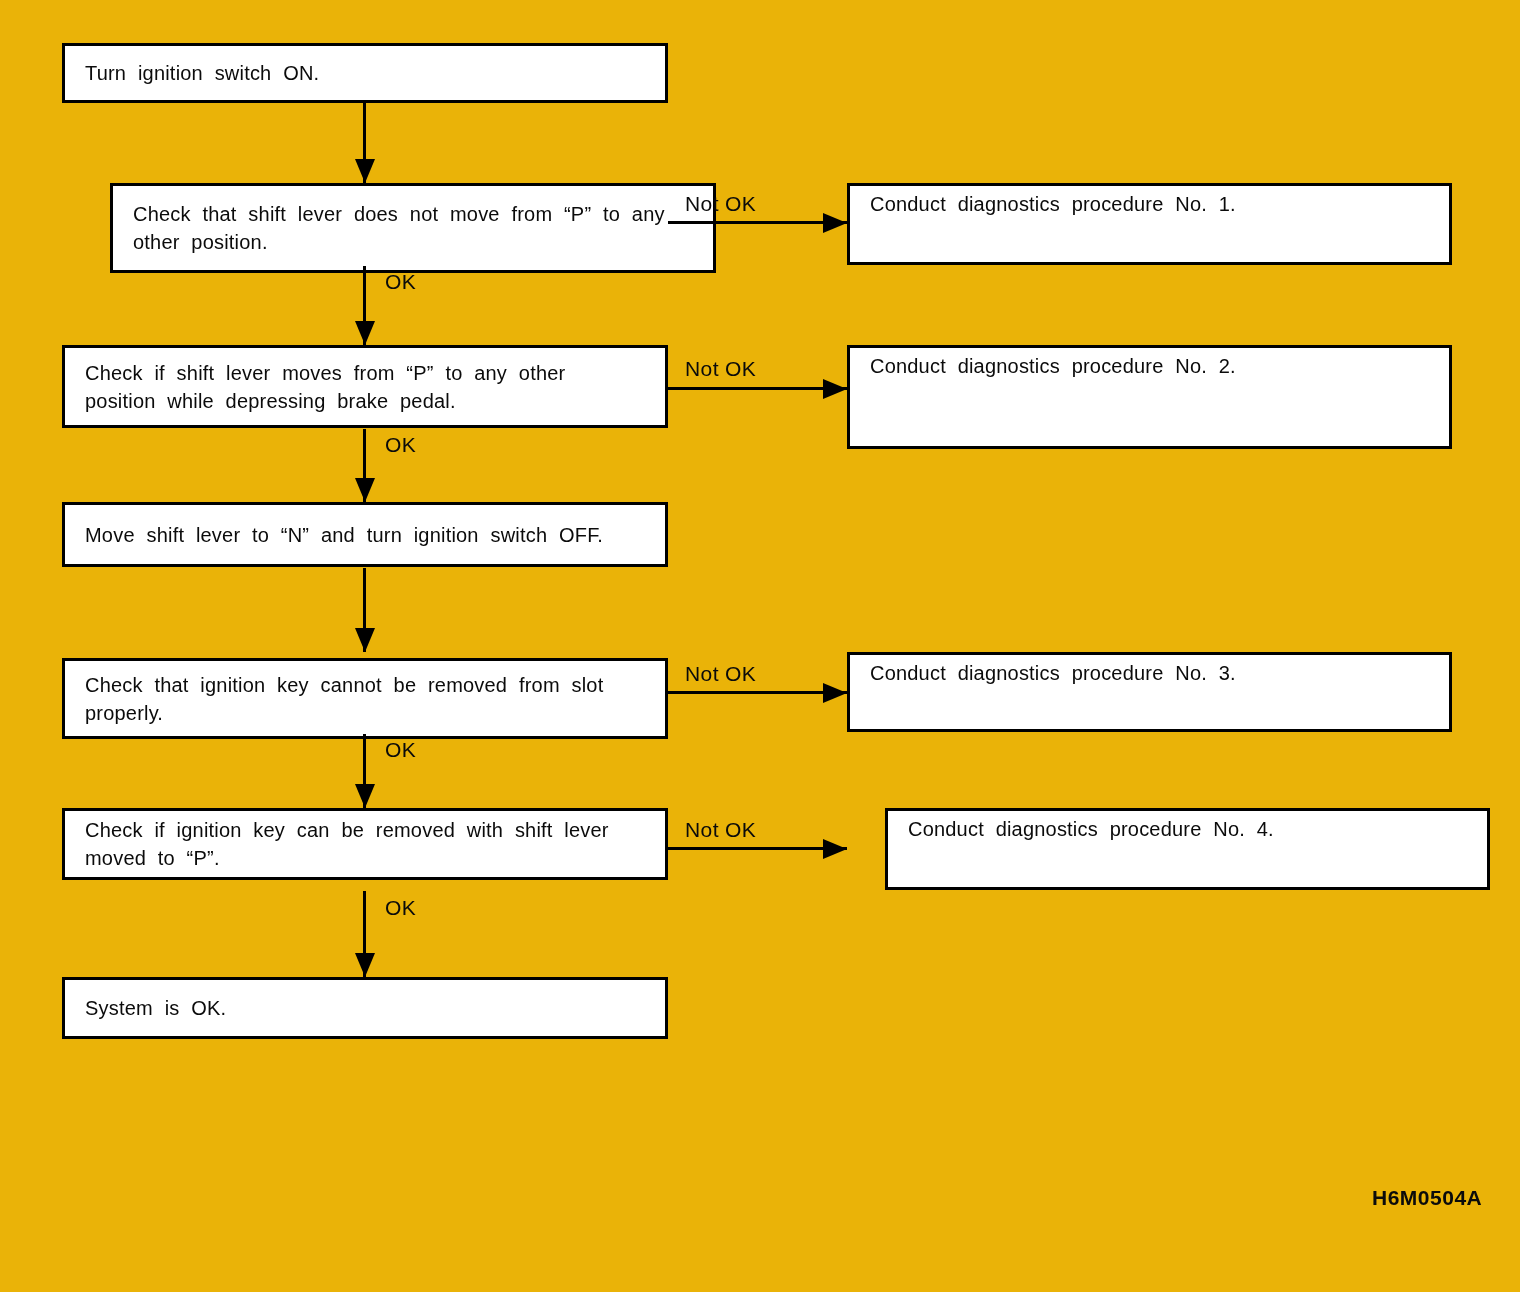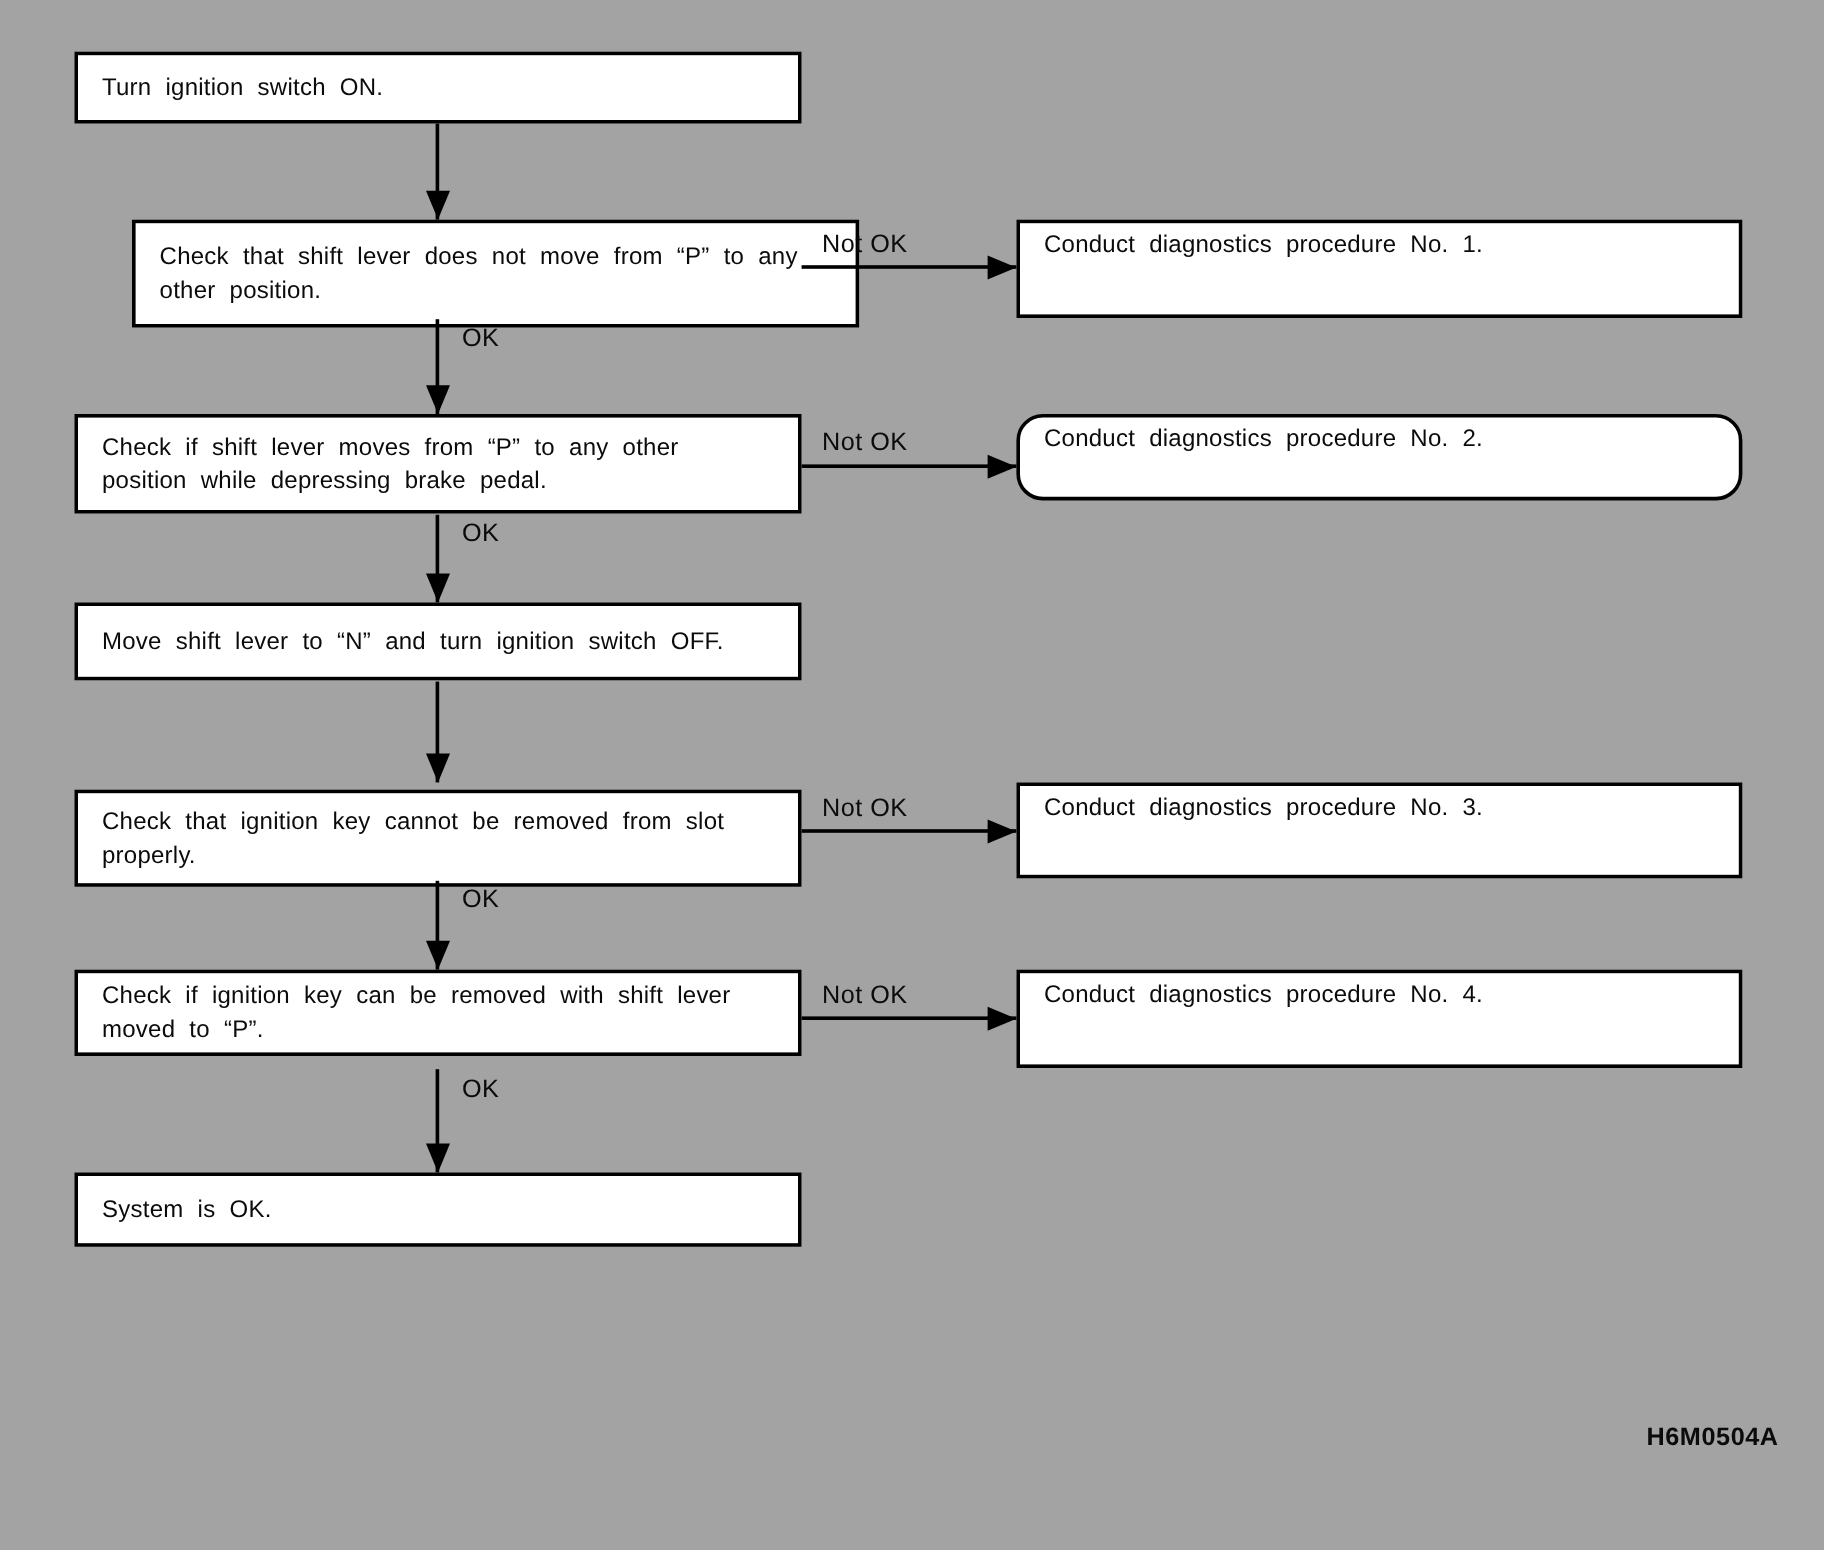--- a/index.html
+++ b/index.html
@@ -4,7 +4,7 @@
 <style>
   html, body { margin:0; padding:0; background:#ffffff; }
   .canvas {
-    position:relative; width:1520px; height:1292px; background:#a3a3a3;
+    position:relative; width:1520px; height:1292px; background:#eab308;
     font-family:"Liberation Sans", sans-serif; color:#0b0b0b; overflow:hidden;
   }
   .box {

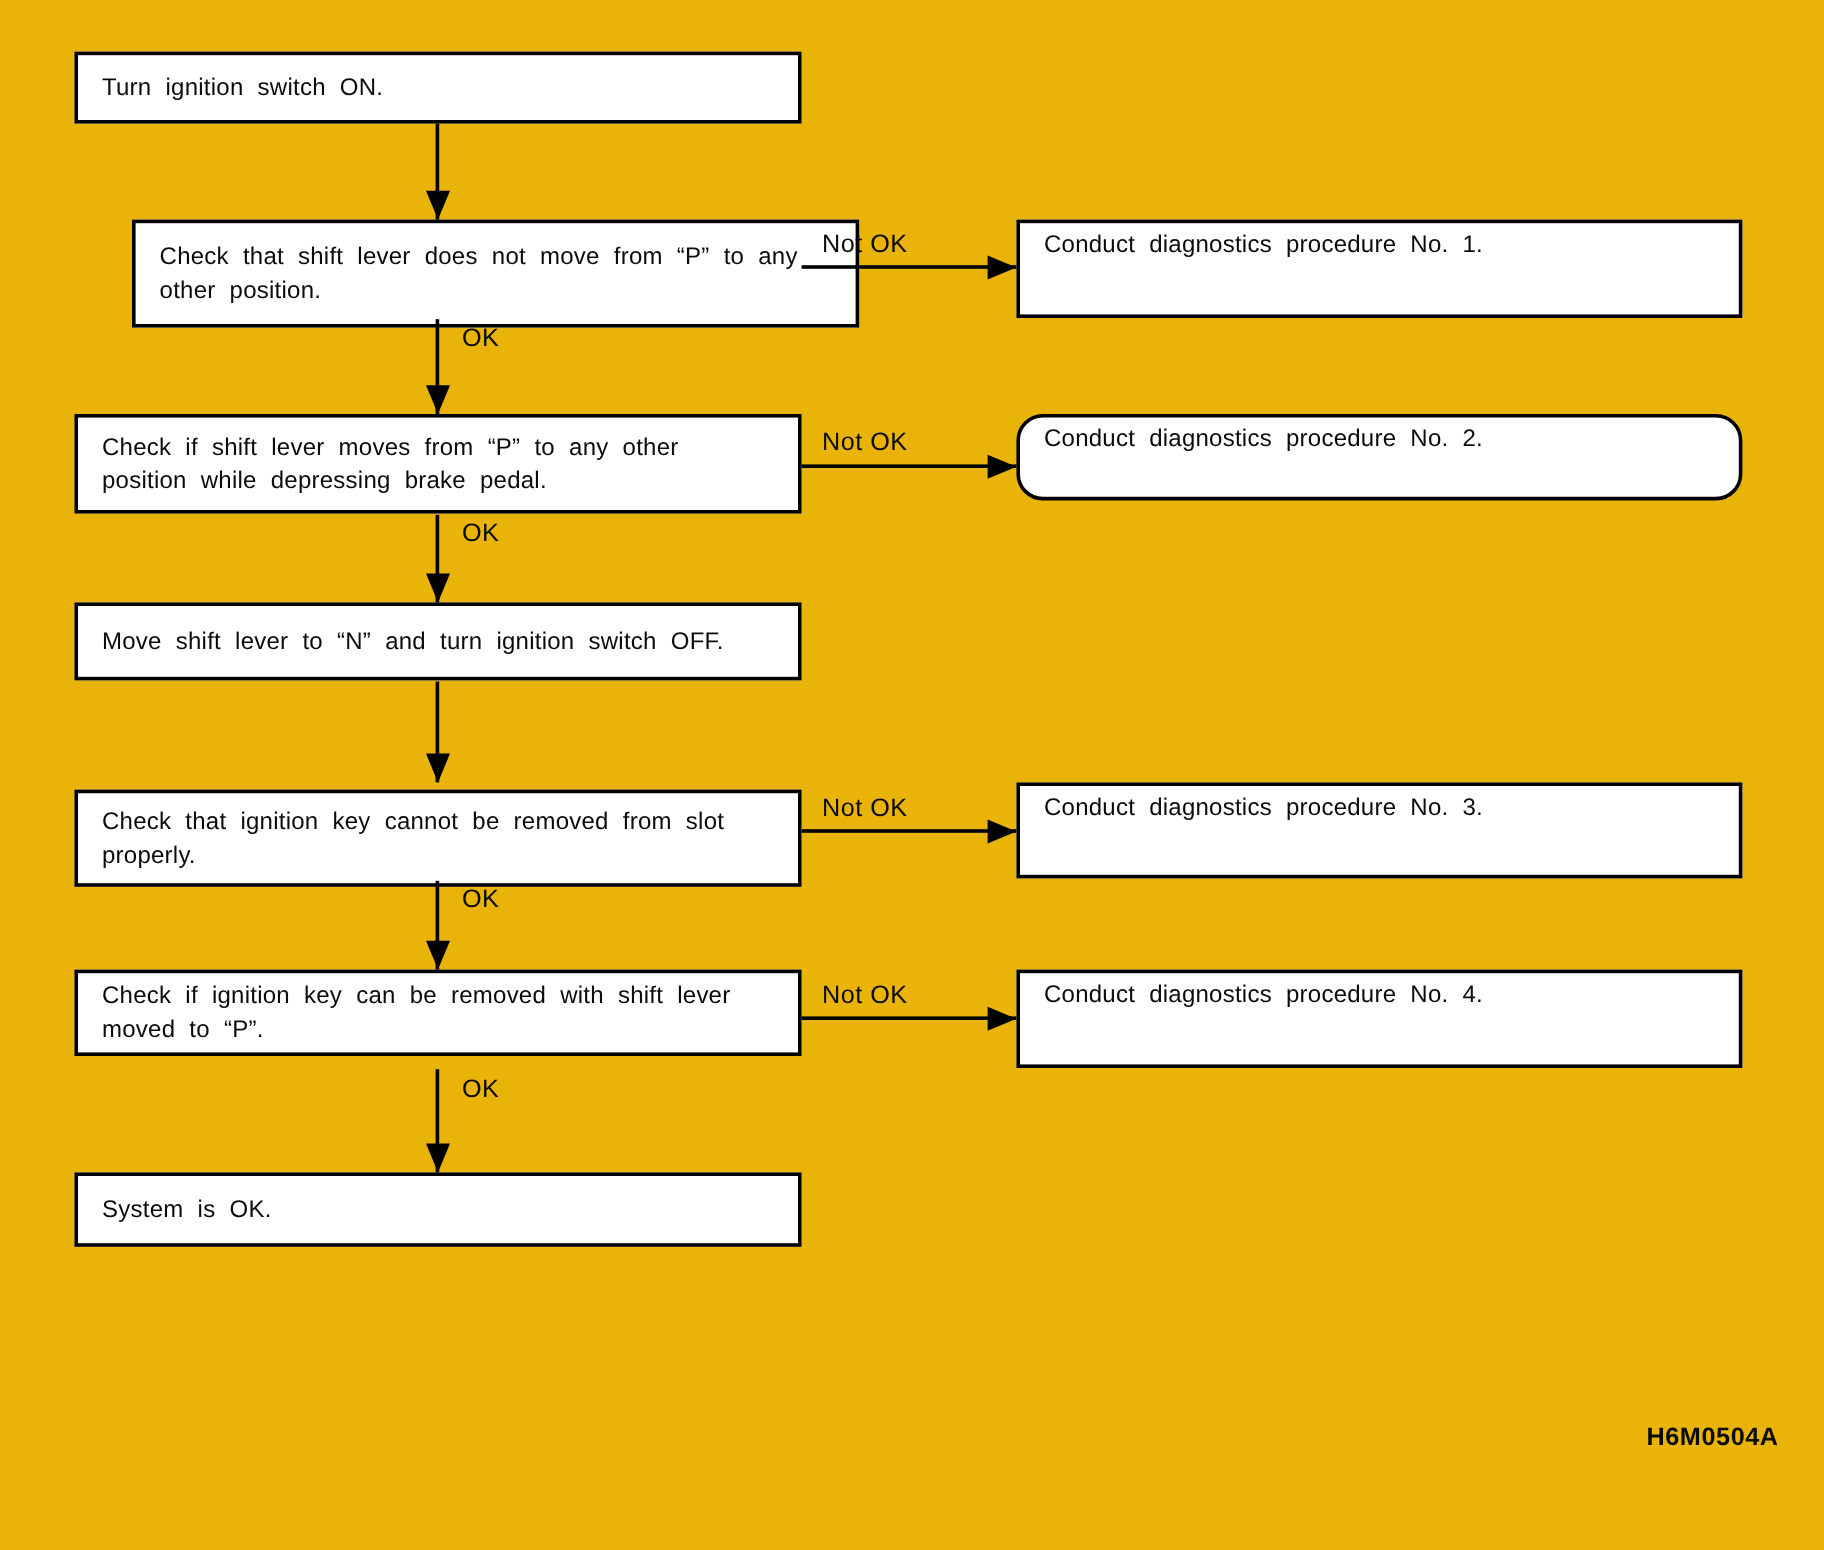--- a/index.html
+++ b/index.html
@@ -45,7 +45,7 @@
   <div class="box step" style="top:977px; height:62px;">System is OK.</div>
 
   <div class="box proc" style="top:183px; height:82px;">Conduct diagnostics procedure No. 1.</div>
-  <div class="box proc" style="top:345px; height:72px;border-radius:22px;">Conduct diagnostics procedure No. 2.</div>
+  <div class="box proc" style="top:345px; height:104px;">Conduct diagnostics procedure No. 2.</div>
   <div class="box proc" style="top:652px; height:80px;">Conduct diagnostics procedure No. 3.</div>
   <div class="box proc" style="top:808px; height:82px;">Conduct diagnostics procedure No. 4.</div>
 

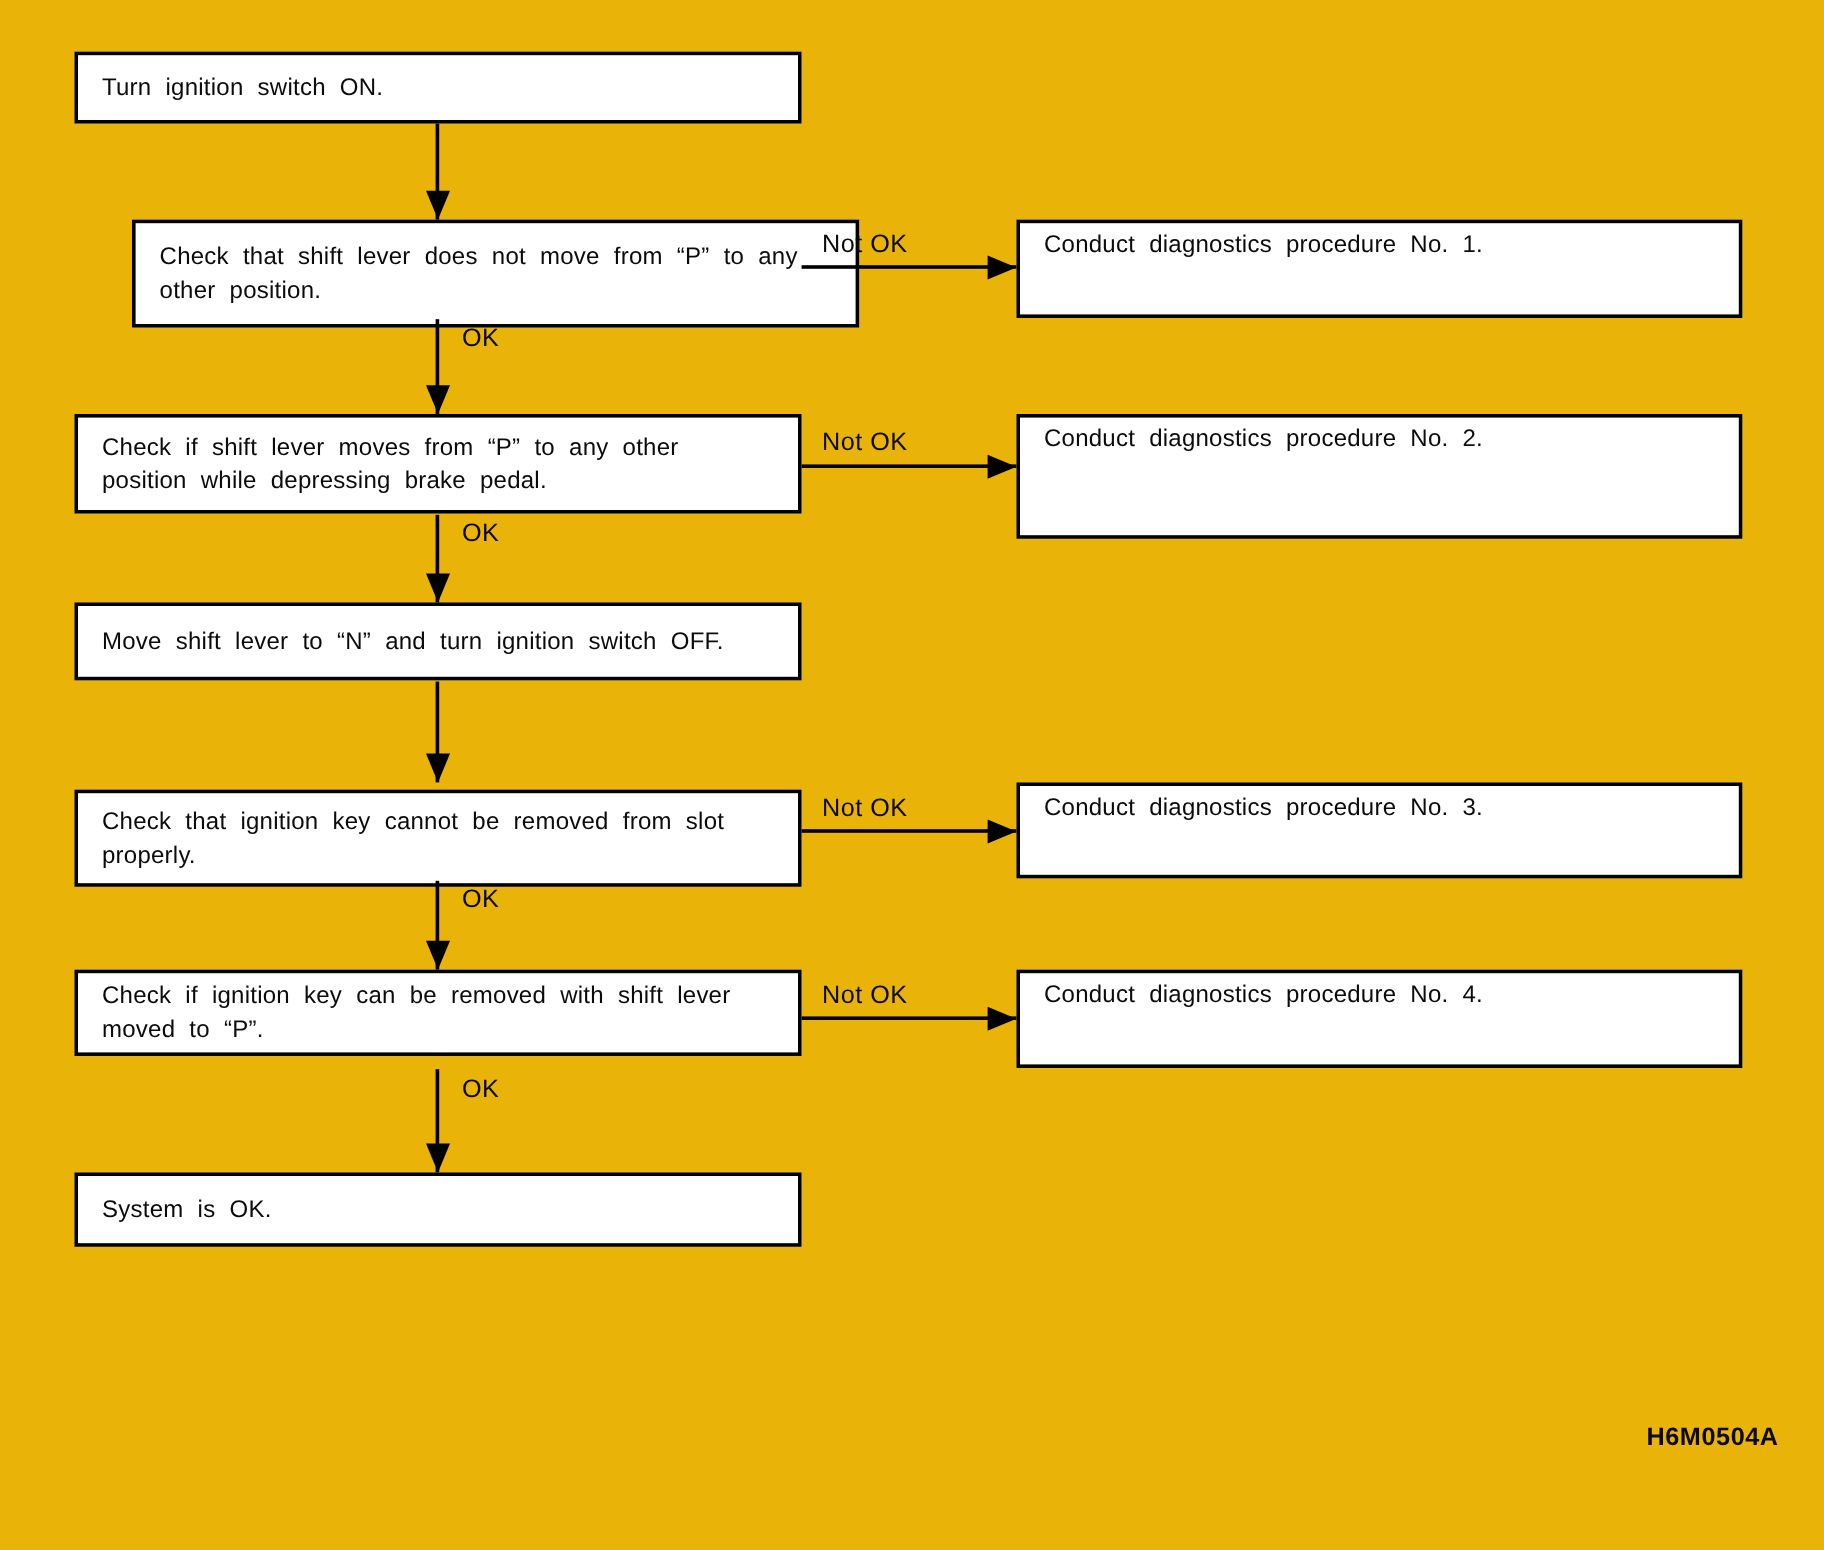--- a/index.html
+++ b/index.html
@@ -47,7 +47,7 @@
   <div class="box proc" style="top:183px; height:82px;">Conduct diagnostics procedure No. 1.</div>
   <div class="box proc" style="top:345px; height:104px;">Conduct diagnostics procedure No. 2.</div>
   <div class="box proc" style="top:652px; height:80px;">Conduct diagnostics procedure No. 3.</div>
-  <div class="box proc" style="top:808px; height:82px;">Conduct diagnostics procedure No. 4.</div>
+  <div class="box proc" style="top:808px; height:82px;margin-left:38px;">Conduct diagnostics procedure No. 4.</div>
 
   <div class="varrow" style="top:103px; height:80px;"></div>
   <div class="varrow" style="top:266px; height:79px;"></div>

